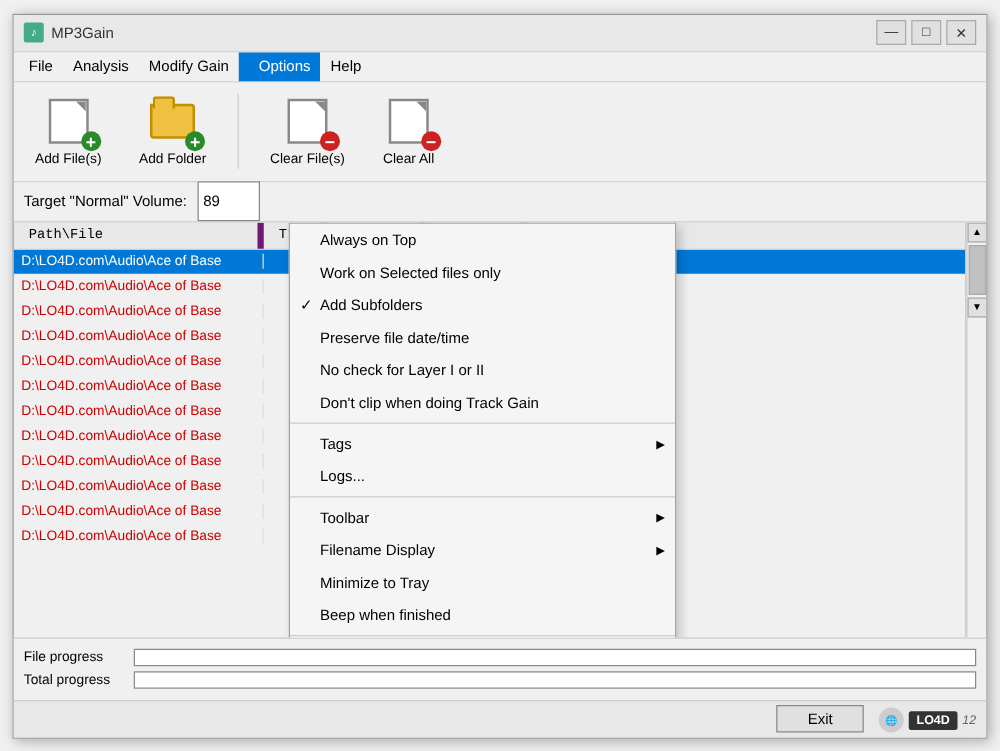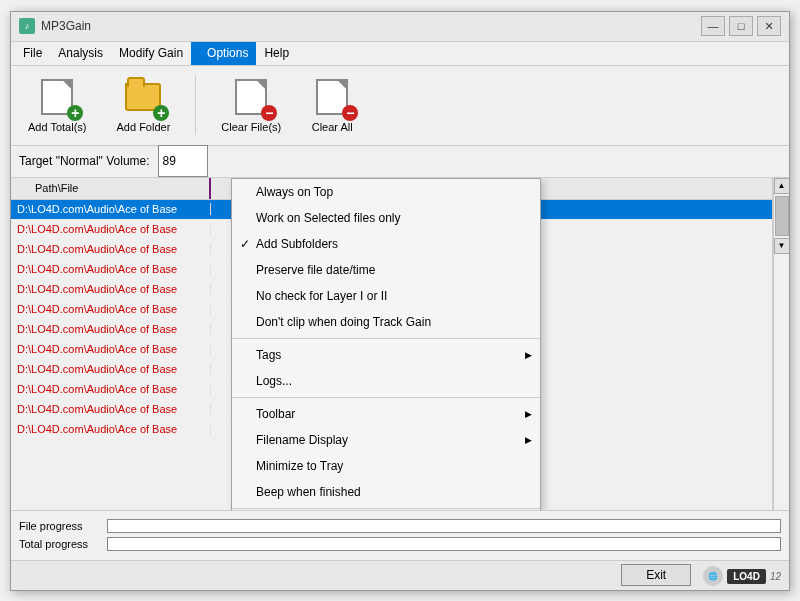--- a/index.html
+++ b/index.html
@@ -461,7 +461,7 @@
         <div class="icon-file"></div>
         <div class="icon-plus">+</div>
       </div>
-      <span class="tool-label">Add Total(s)</span>
+      <span class="tool-label">Add File(s)</span>
     </div>
 
     <div class="tool-btn">

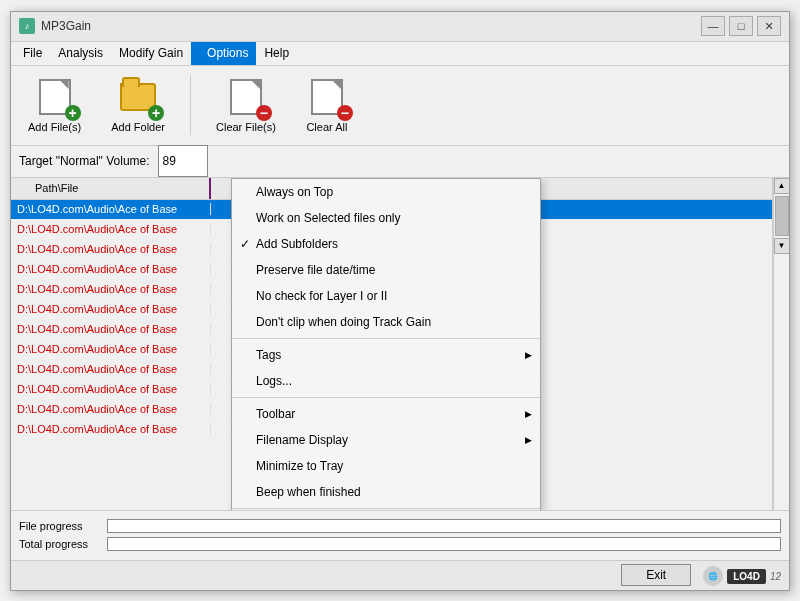--- a/index.html
+++ b/index.html
@@ -233,15 +233,16 @@
       align-items: center;
     }
     .col-header {
-      padding: 0 24px;
+      padding: 0 12px;
       font-size: 11px;
       color: #000;
-      border-right: 2px solid #701a75;
+      border-right: 5px solid #701a75;
       height: 100%;
       display: flex;
       align-items: center;
       cursor: pointer;
       white-space: nowrap;
+      font-family: Liberation Mono, monospace;
     }
     .col-path { width: 200px; }
     .col-gain { width: 50px; }

